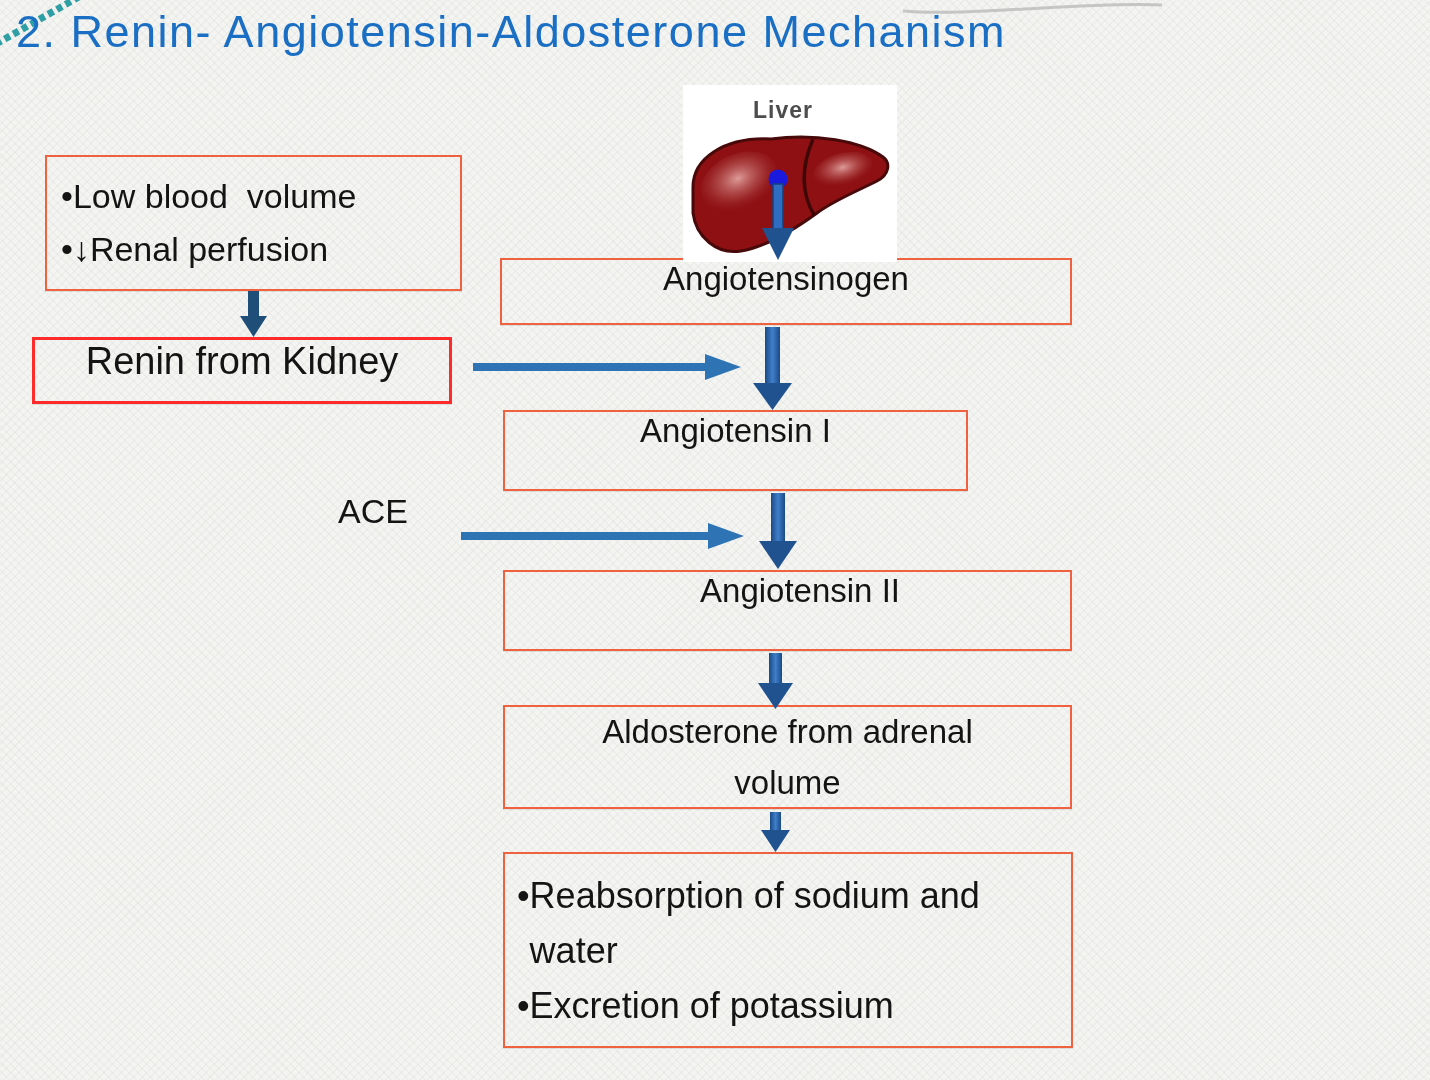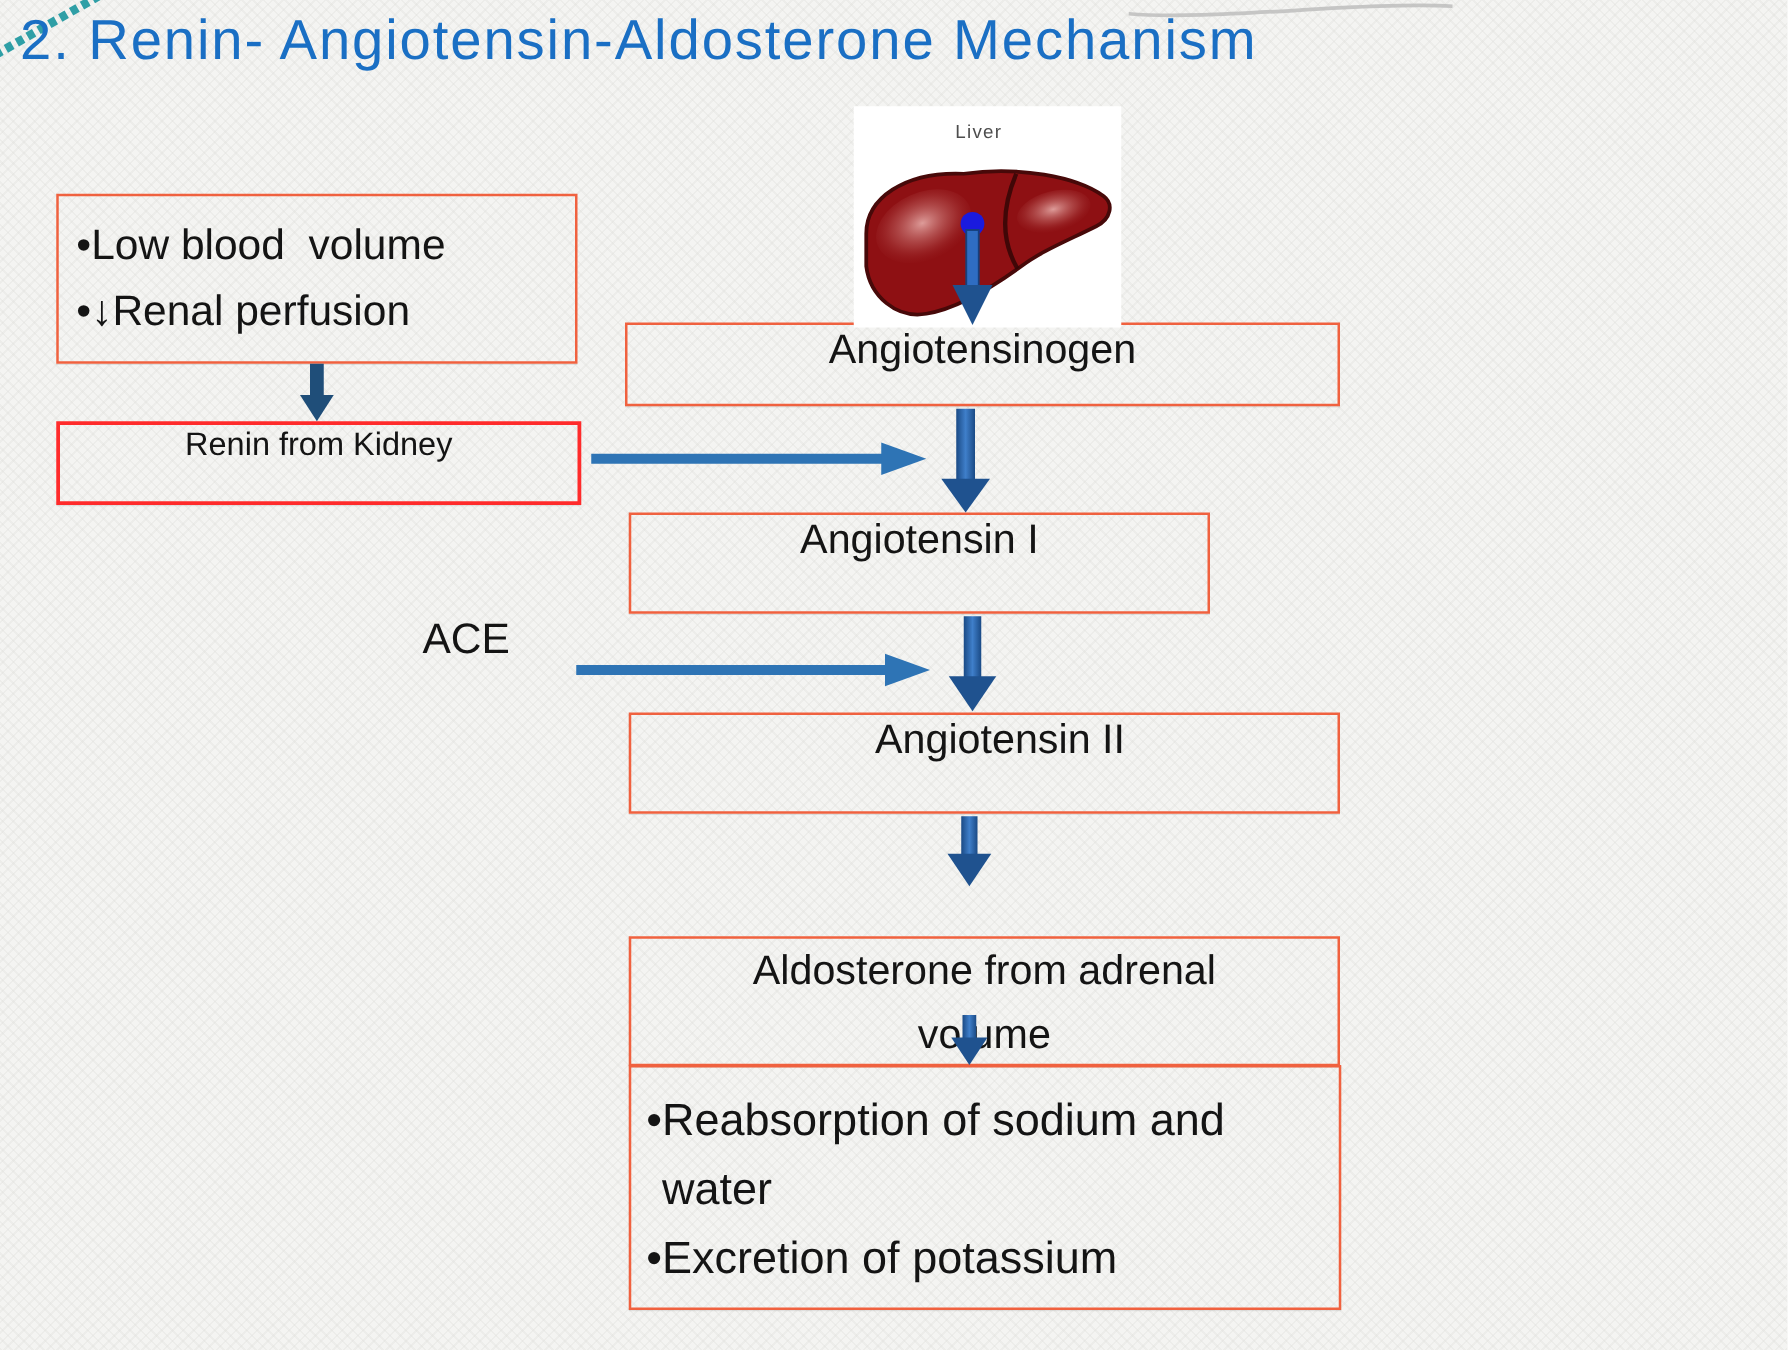--- a/index.html
+++ b/index.html
@@ -62,7 +62,7 @@
   }
   .liver-label{
     position:absolute;top:12px;left:0;right:14px;text-align:center;
-    font-size:15px;letter-spacing:1px;color:#4d4d4d;
+    font-size:23px;letter-spacing:1px;color:#4d4d4d;font-weight:bold;
   }
   .liver-svg{position:absolute;left:0;top:40px;}
   .arrows-svg{position:absolute;left:0;top:0;z-index:5;pointer-events:none;}

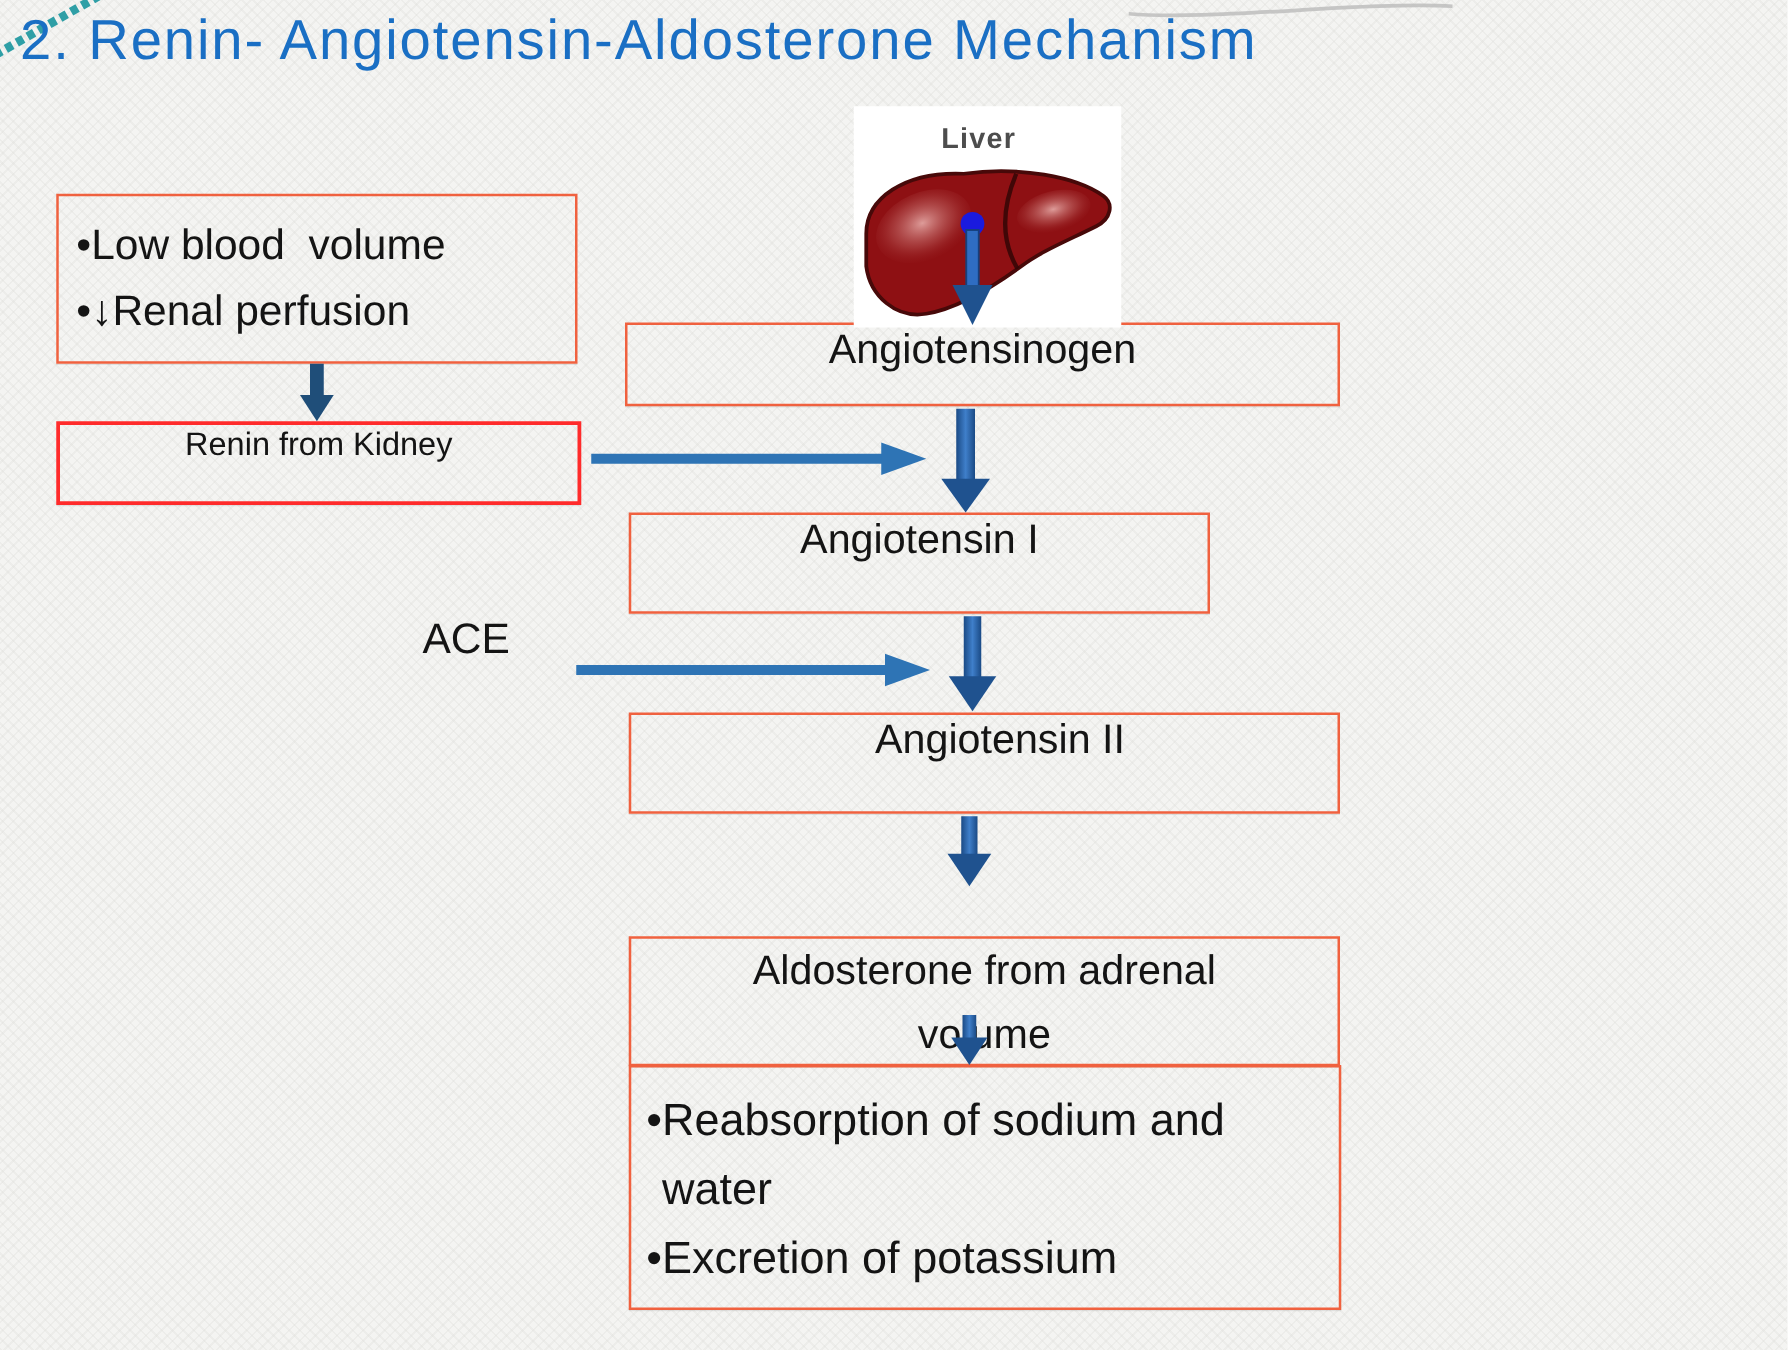--- a/index.html
+++ b/index.html
@@ -34,9 +34,9 @@
     padding-left:14px;font-size:34px;line-height:53px;
   }
   .box-renin{
-    left:45px;top:337px;width:420px;height:67px;
+    left:32px;top:337px;width:420px;height:67px;
     border:3px solid var(--renin_border_red,#ff2727);
-    font-size:26px;
+    font-size:38px;
   }
   .box-angiotensinogen{left:500px;top:258px;width:572px;height:67px;}
   .box-angiotensin-i{left:503px;top:410px;width:465px;height:81px;}

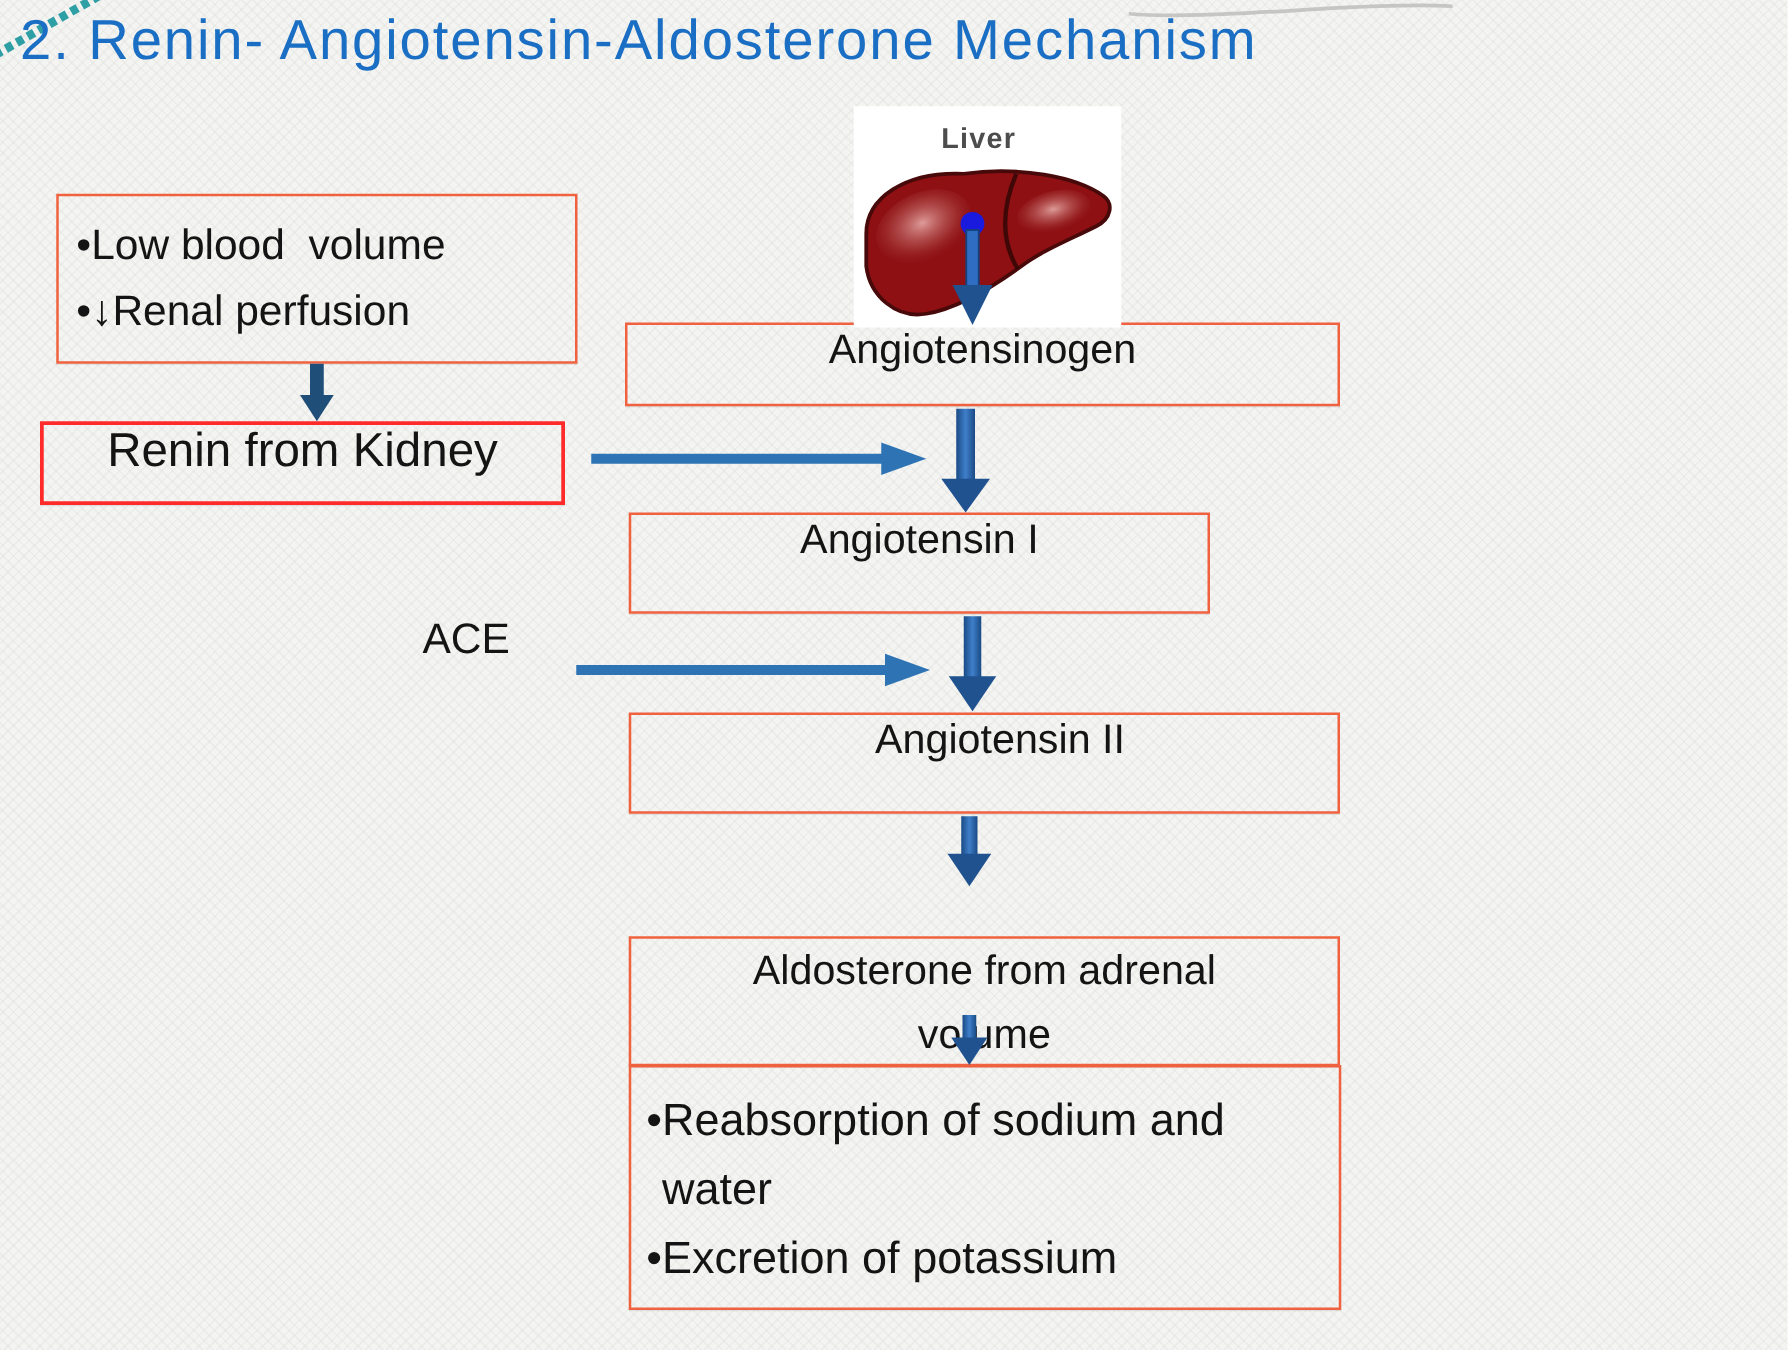--- a/index.html
+++ b/index.html
@@ -43,7 +43,7 @@
   .box-angiotensin-ii{left:503px;top:570px;width:569px;height:81px;padding-left:25px;}
   .box-aldosterone{
     left:503px;top:705px;width:569px;height:104px;
-    flex-direction:column;line-height:51px;text-align:center;margin-top:44px;
+    flex-direction:column;line-height:51px;text-align:center;
   }
   .box-effects{
     left:503px;top:852px;width:570px;height:196px;

